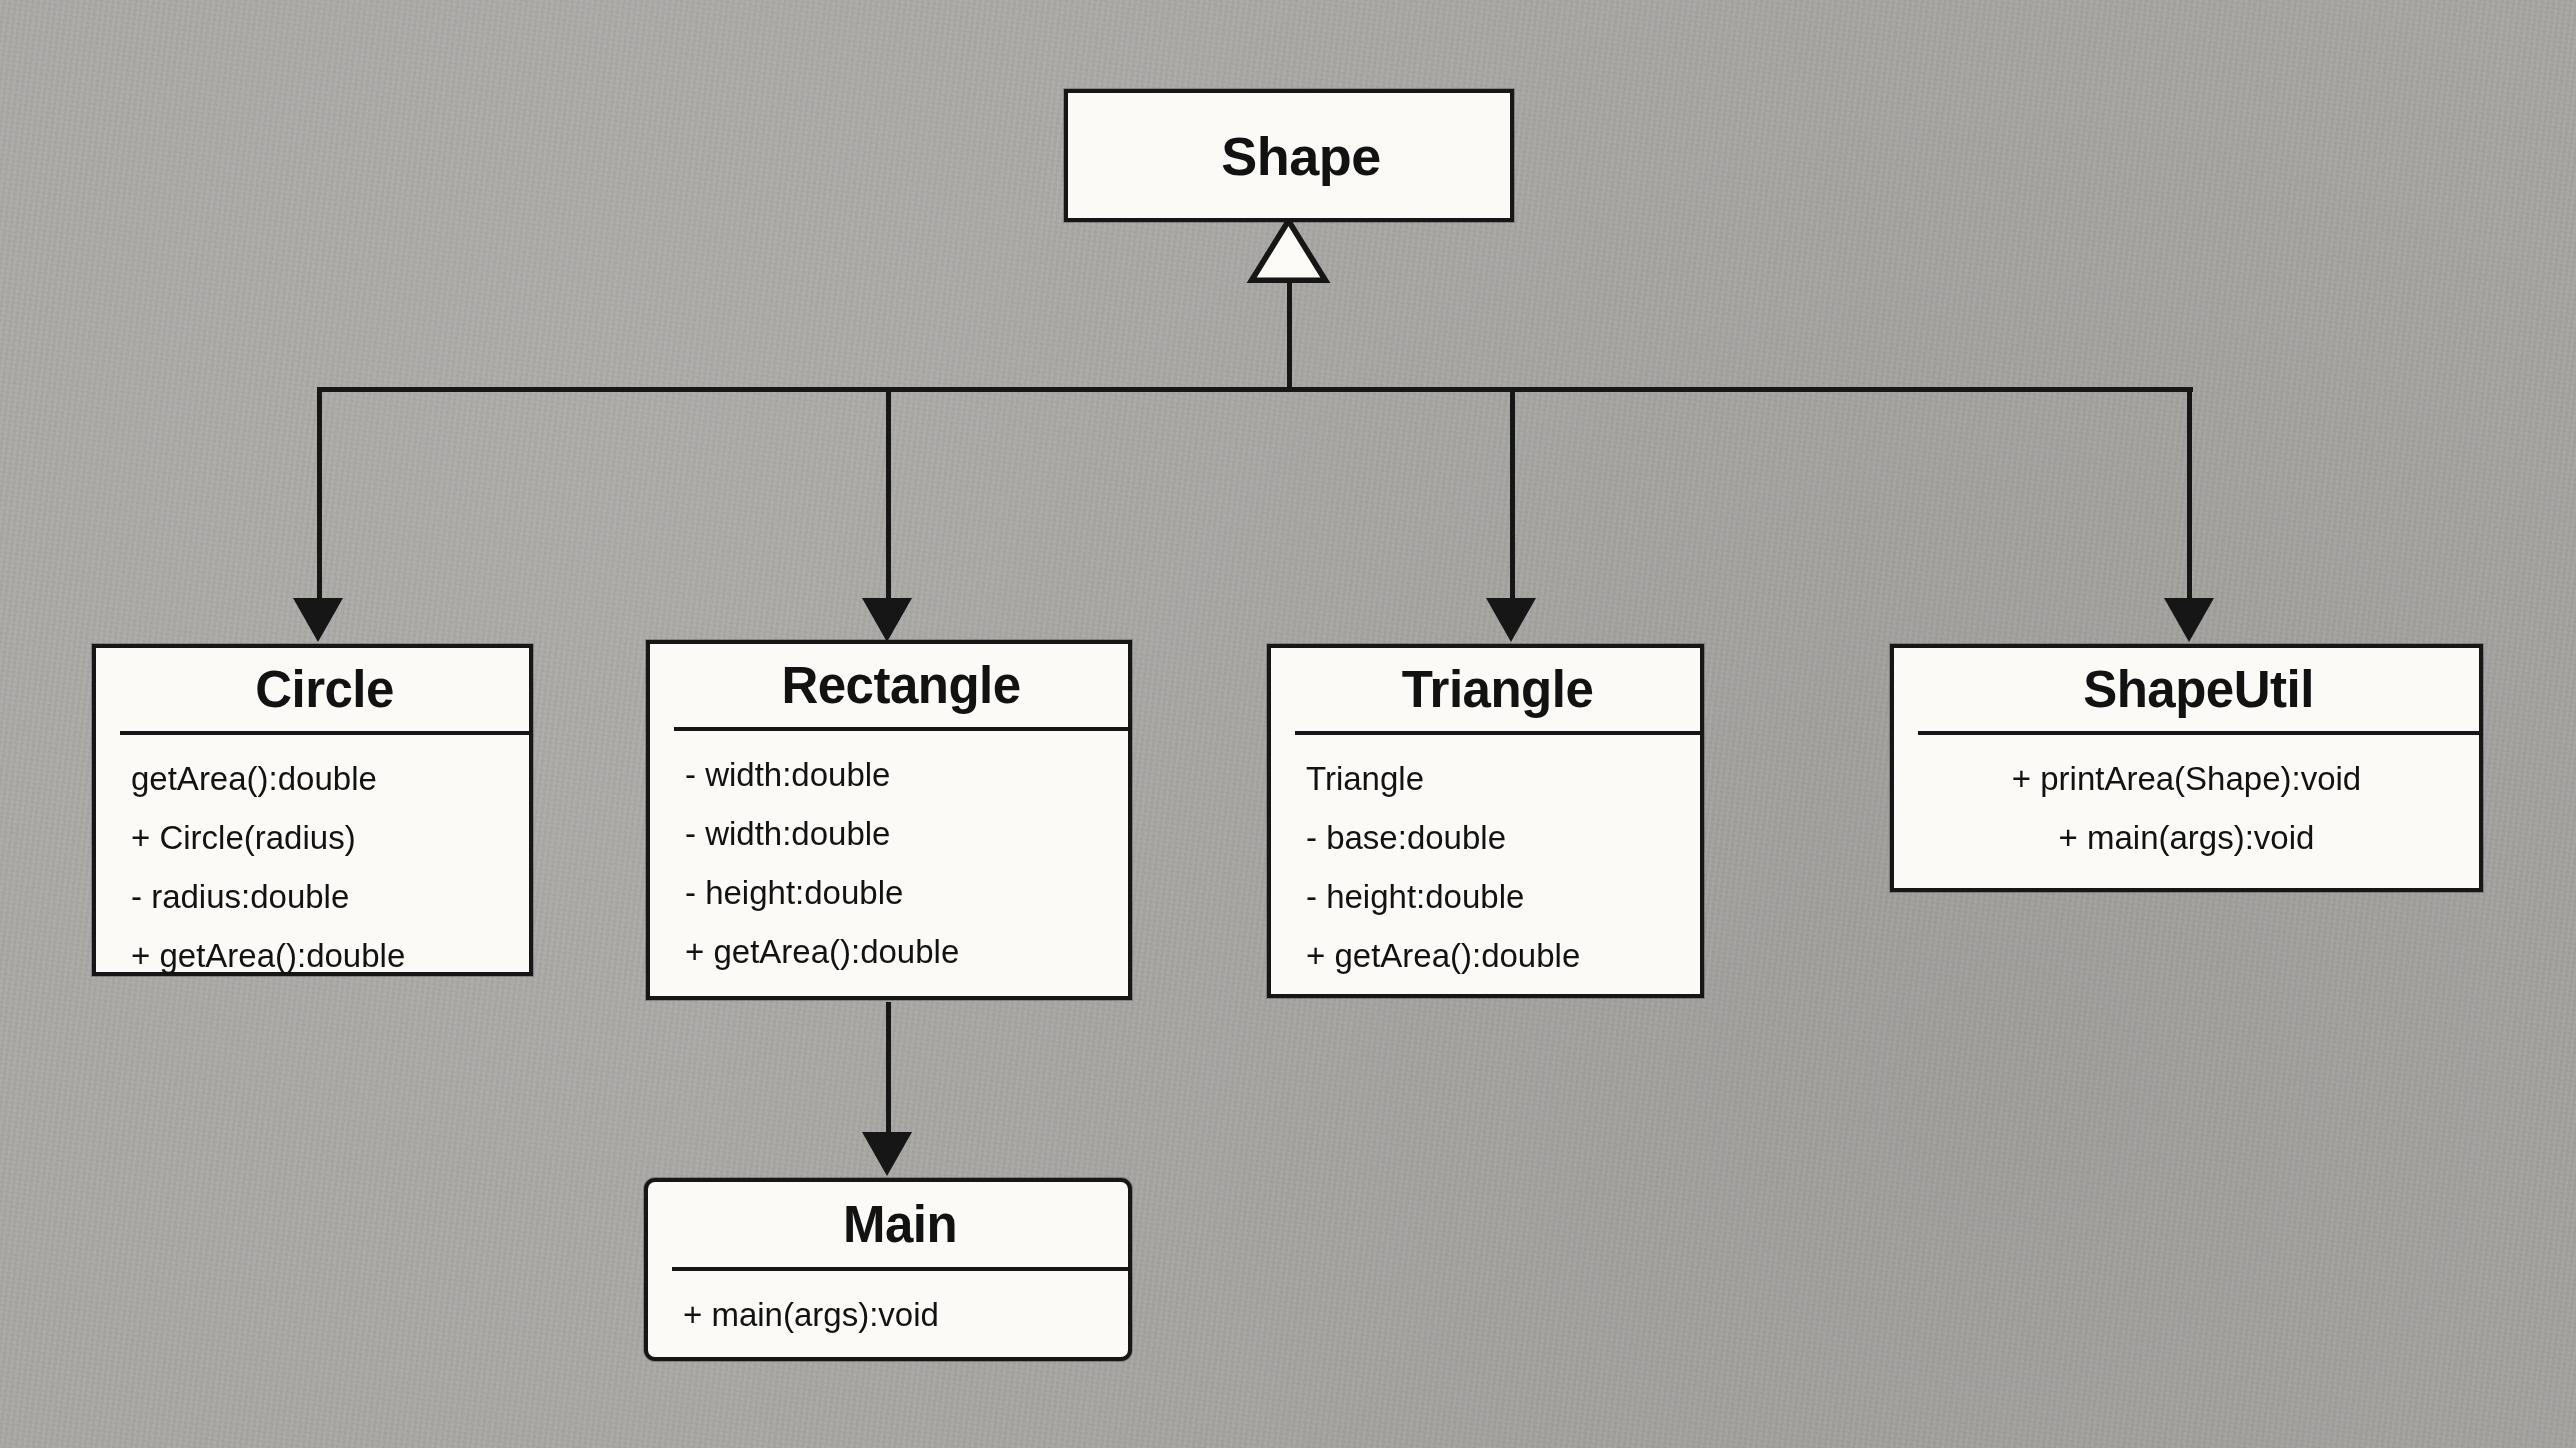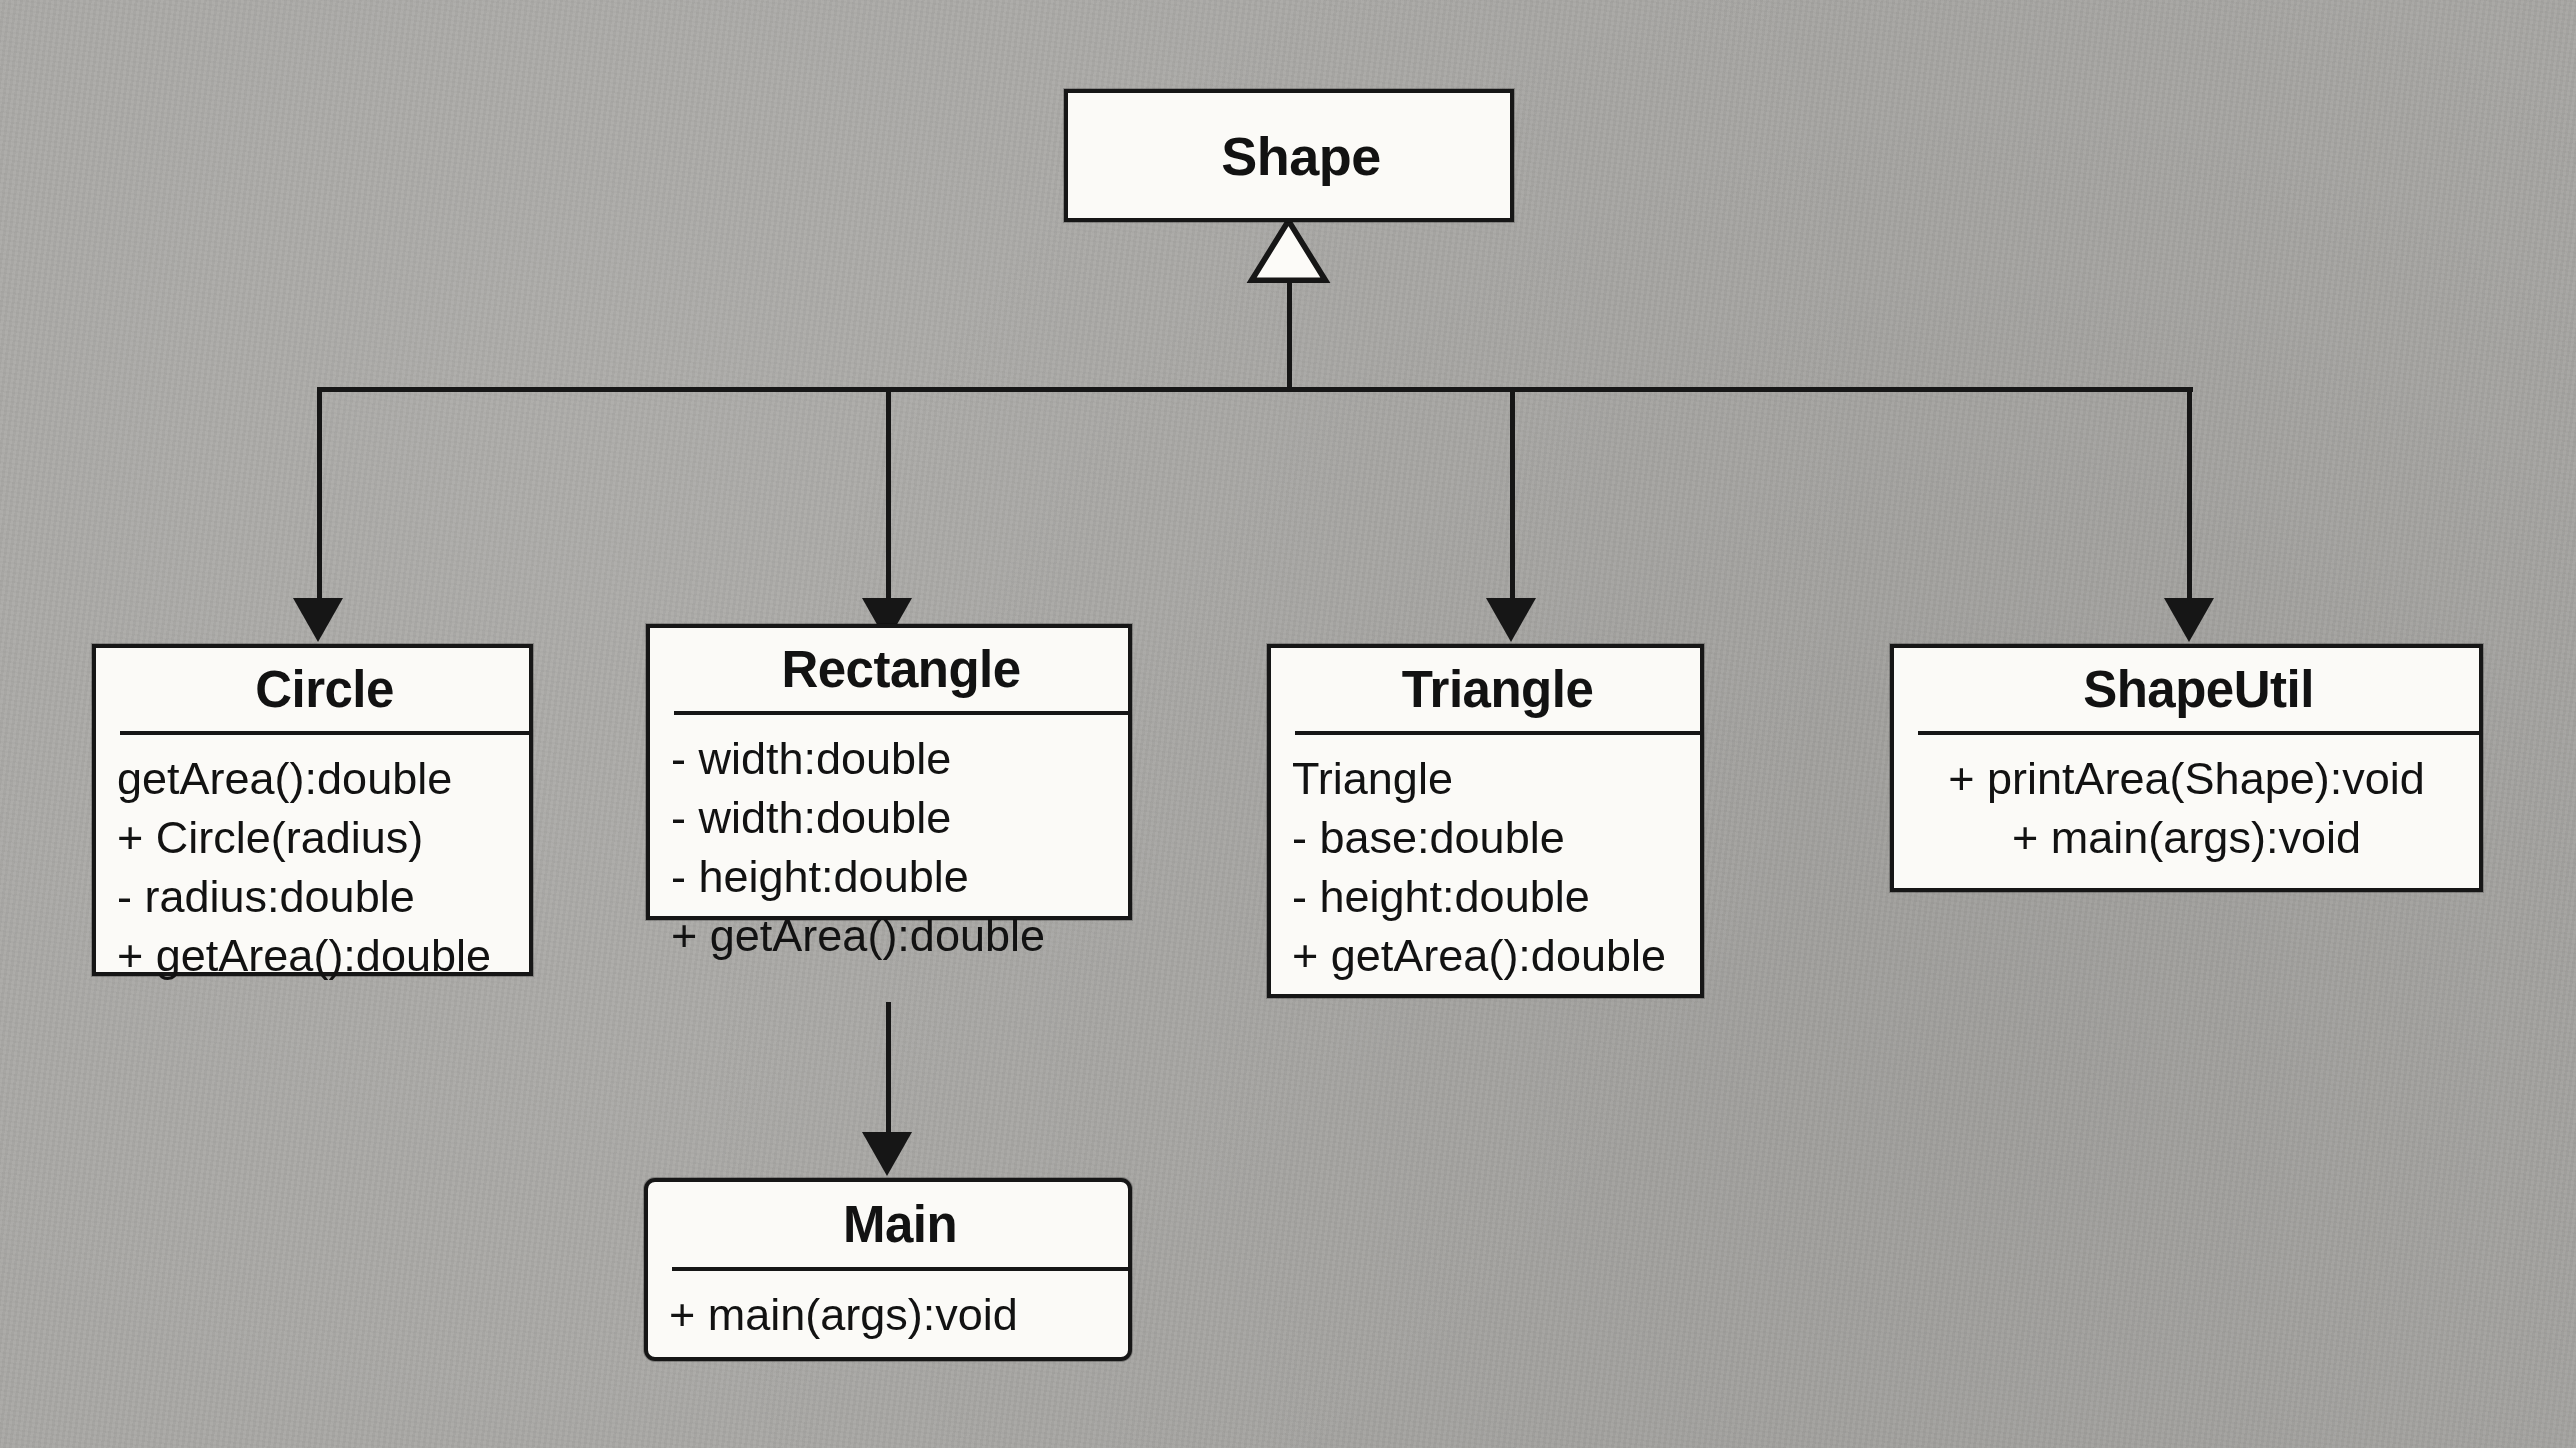--- a/index.html
+++ b/index.html
@@ -76,7 +76,7 @@
     </div>
   </div>
 
-  <div class="class-box" style="left:646px;top:624px;width:486px;height:296px;">
+  <div class="class-box" style="left:646px;top:640px;width:486px;height:360px;">
     <div class="class-title">Rectangle</div>
     <div class="members">
       <div>- width:double</div>

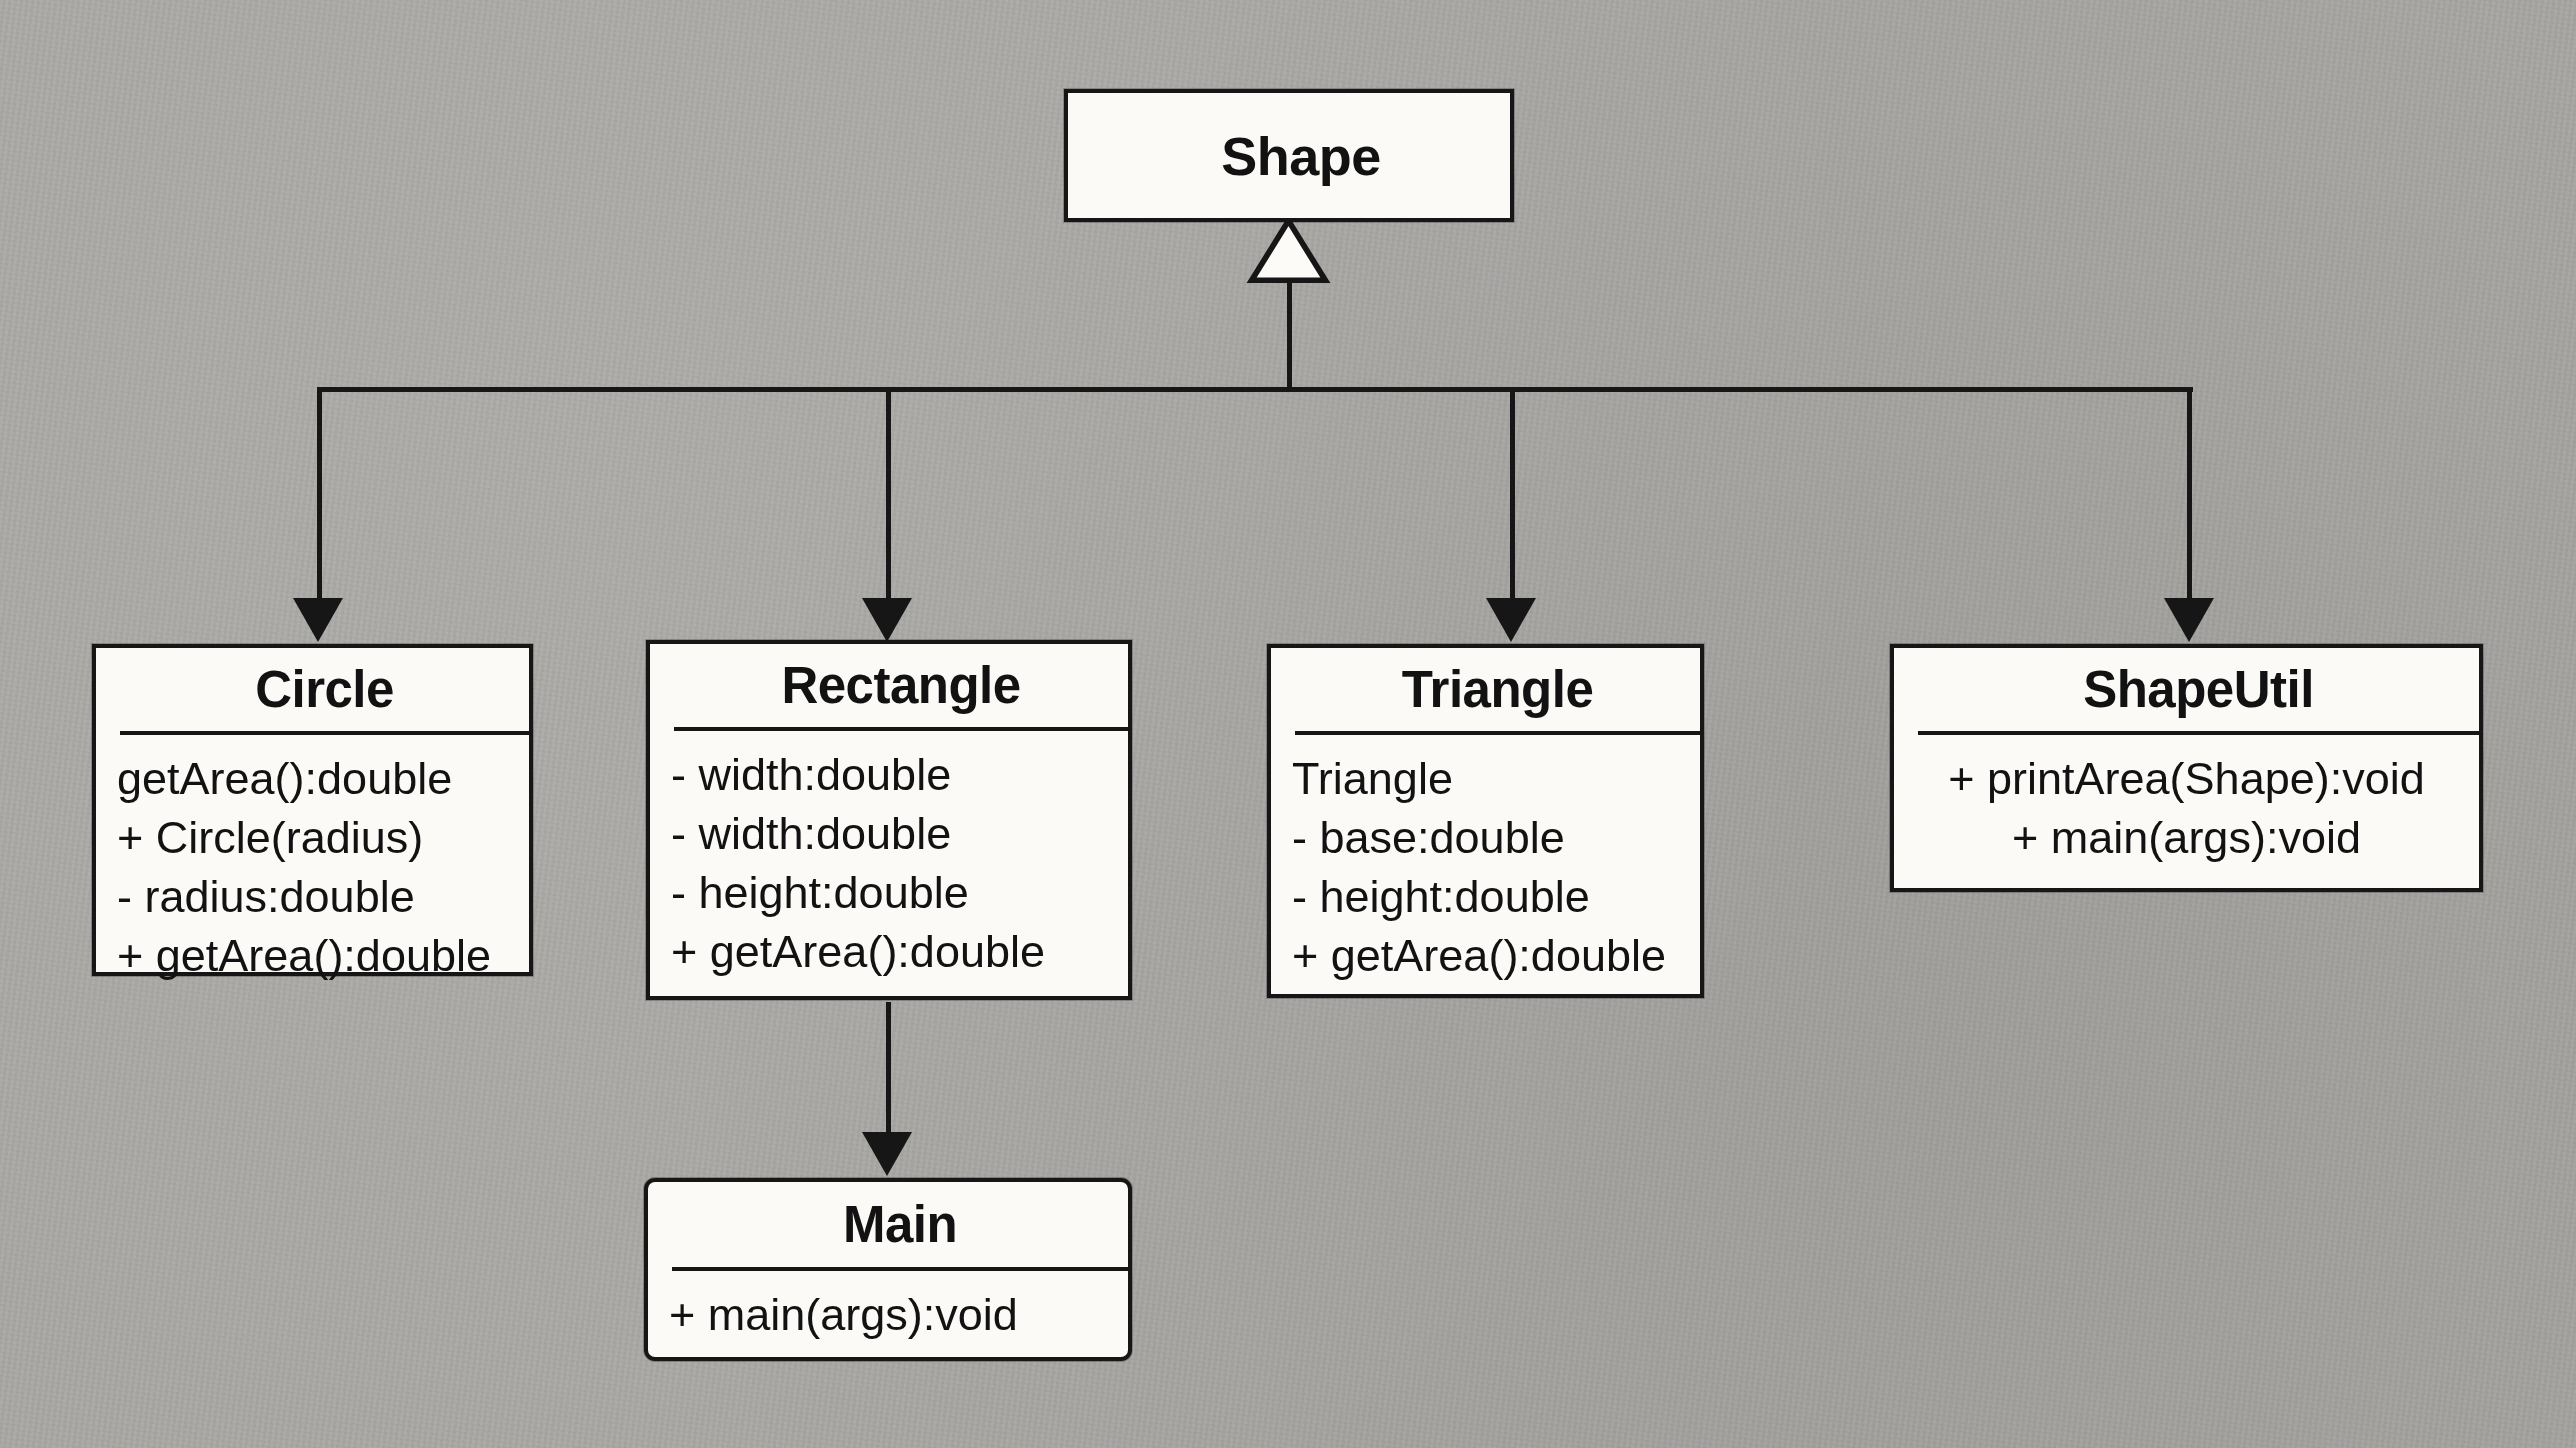--- a/index.html
+++ b/index.html
@@ -28,7 +28,7 @@
   }
   .class-title.no-sep{border-bottom:none;height:100%;font-size:54px;}
   .main-title{height:89px;}
-  .members{padding:14px 21px;font-size:45px;line-height:59px;white-space:nowrap;}
+  .members{padding:14px 35px;font-size:33px;line-height:59px;white-space:nowrap;}
   .line{position:absolute;background:#161616;}
   .arrow-down{
     position:absolute;width:0;height:0;

